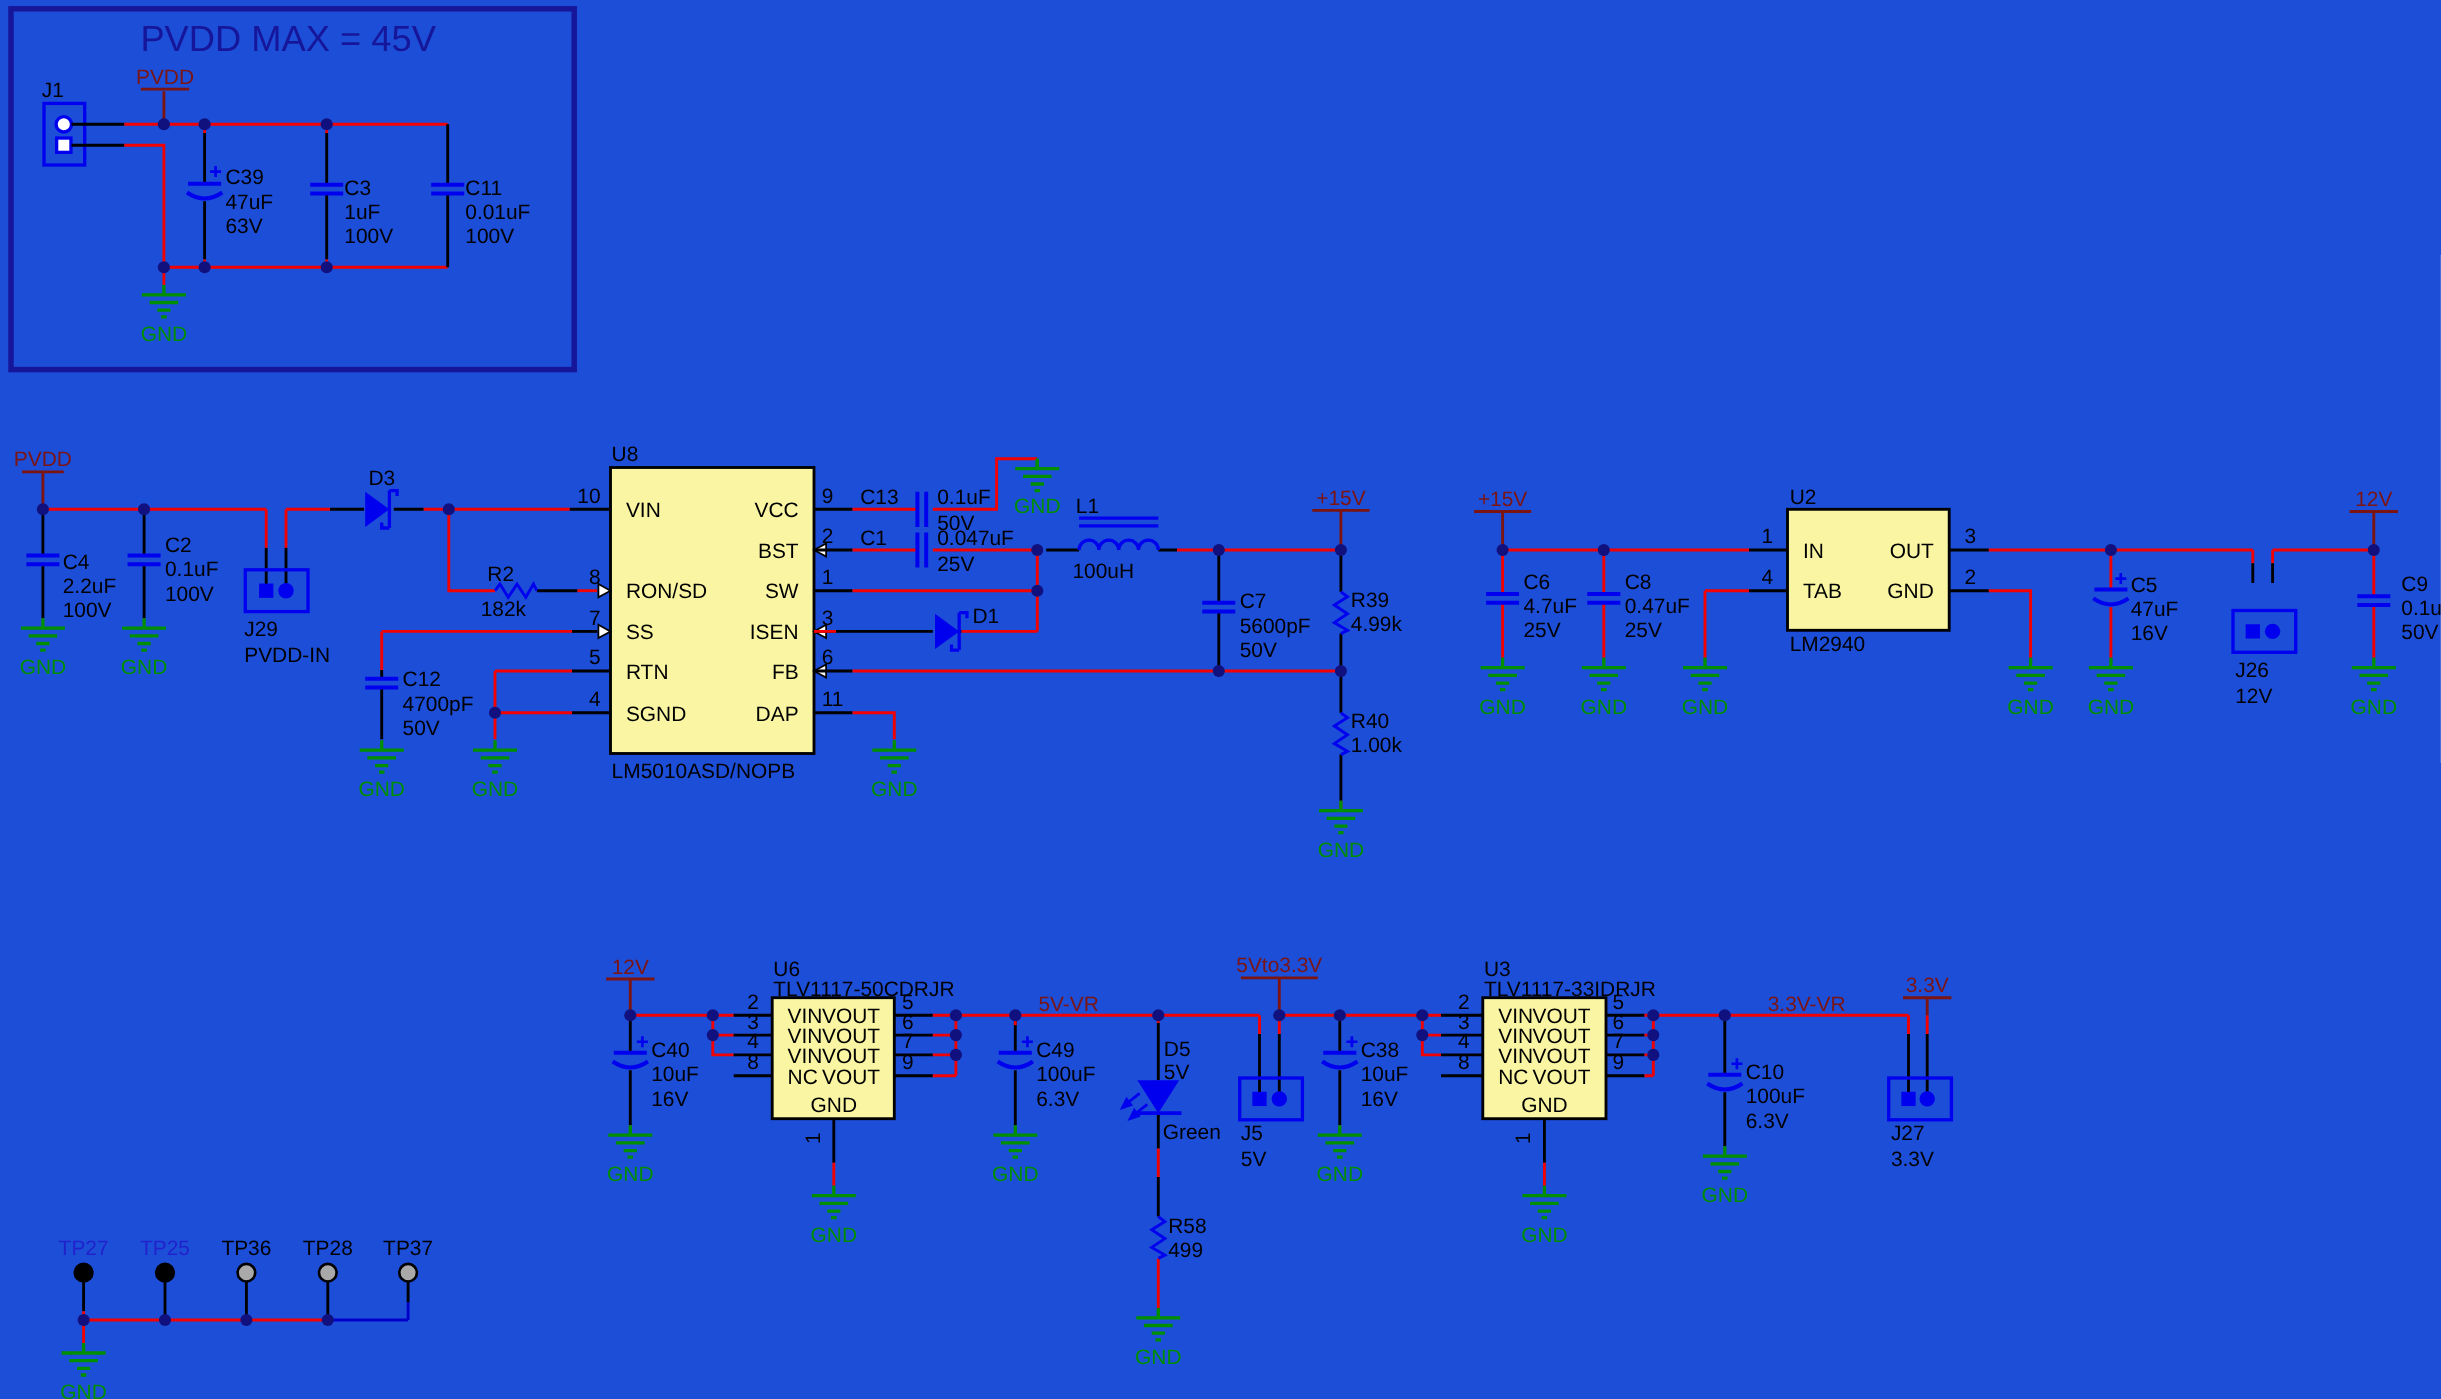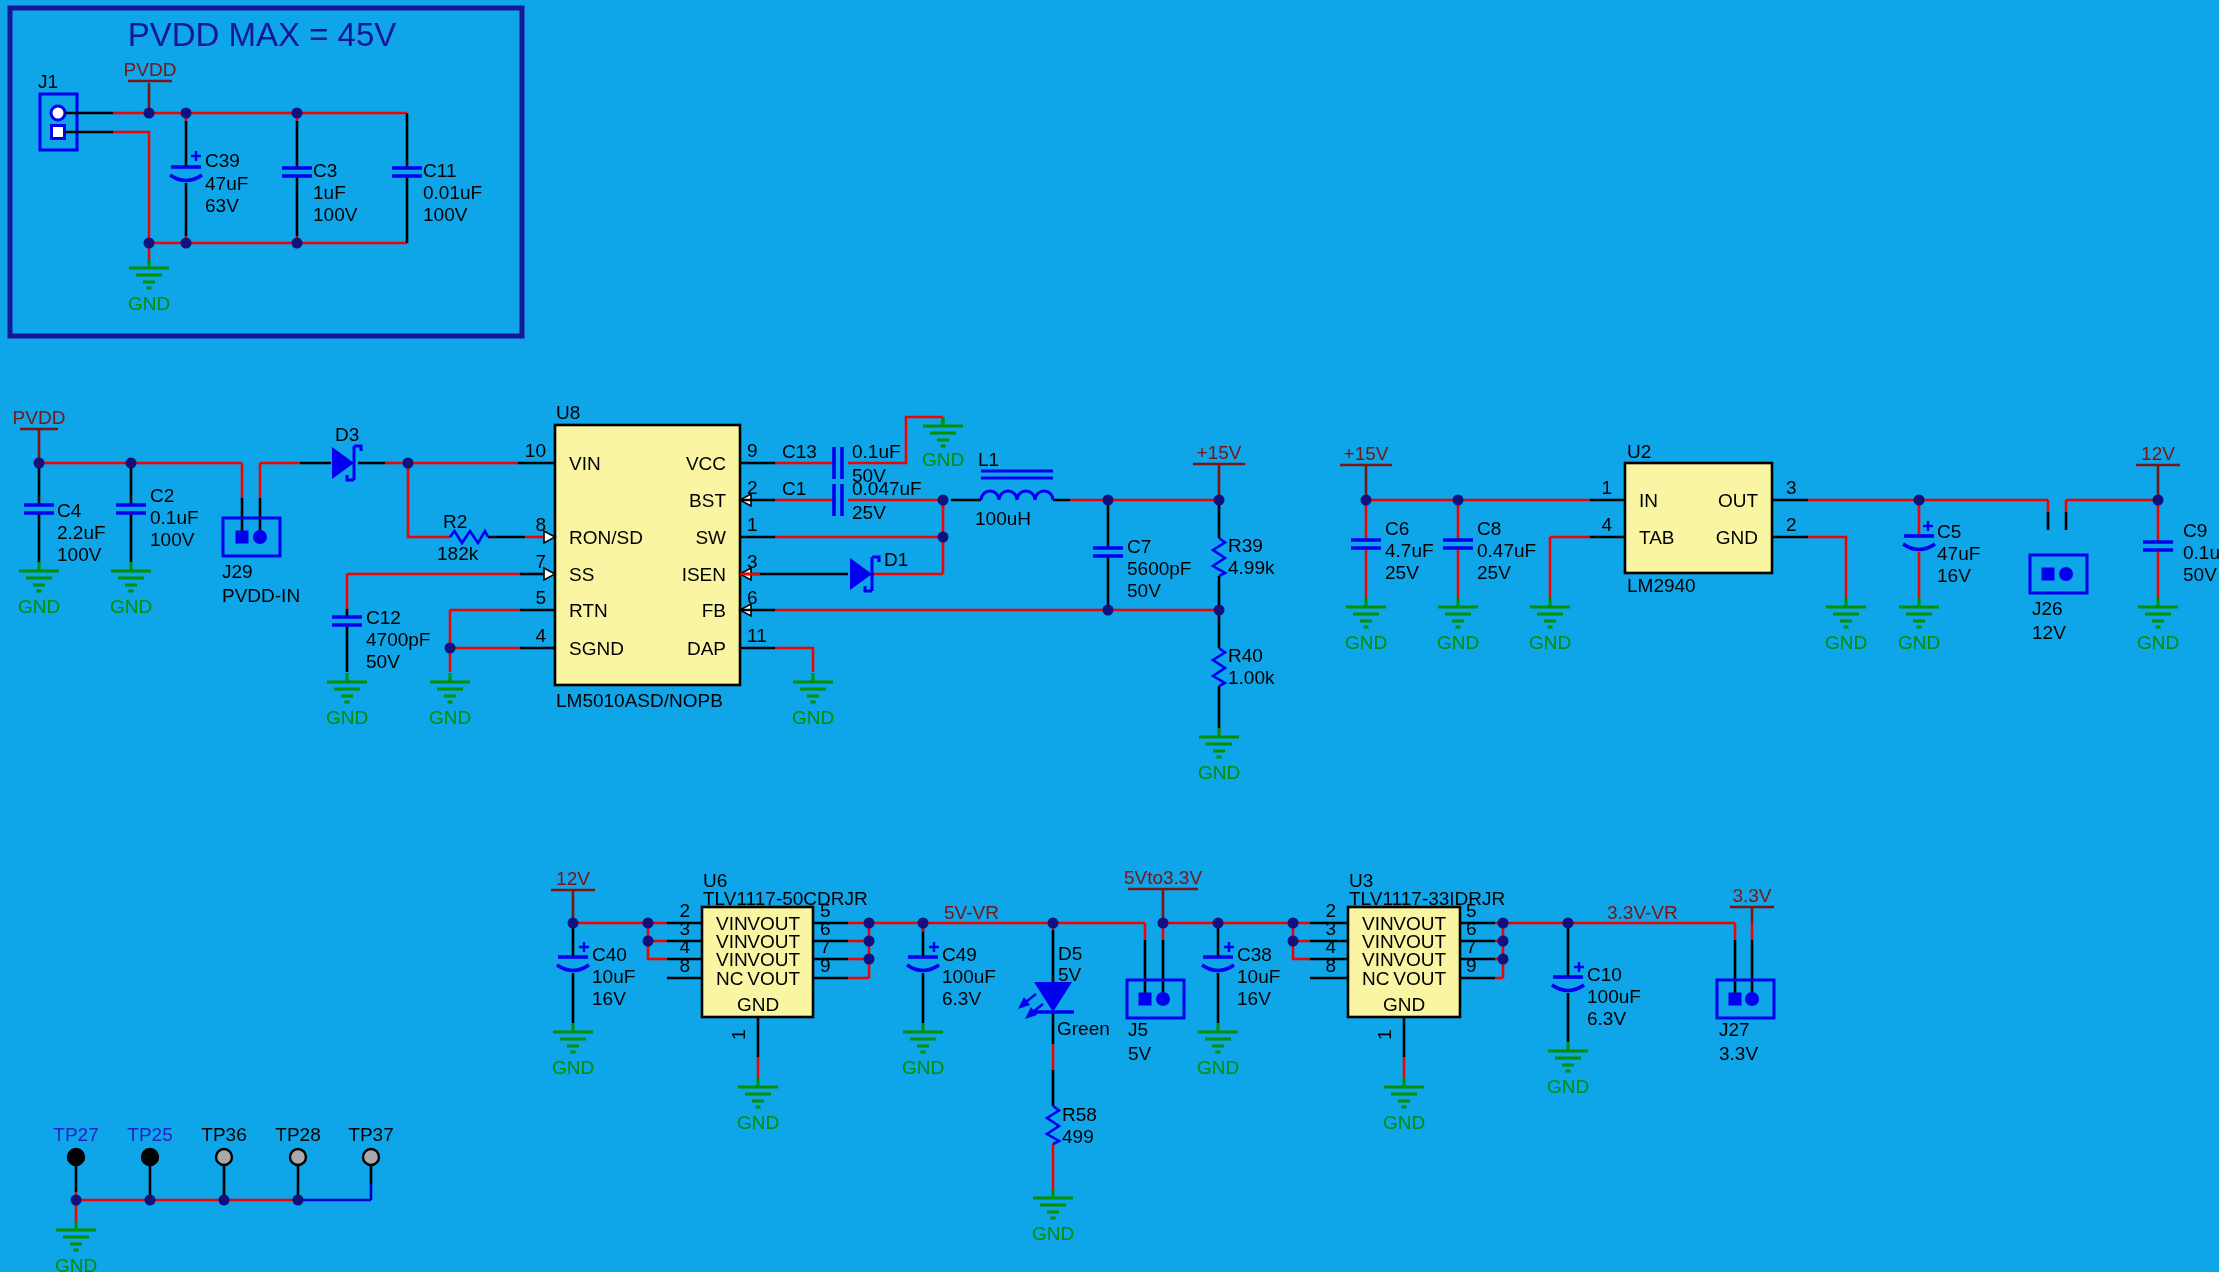--- a/index.html
+++ b/index.html
@@ -7,7 +7,7 @@
     --comp:#0000ee; --dot:#10107e; --icfill:#f9f5a3; --frame:#16169b; --tpblue:#2222cc;
   }
   html,body{margin:0;padding:0;background:#fff}
-  #sheet{position:relative;width:2219px;height:1272px;background:#0ea5e9;overflow:hidden}
+  #sheet{position:relative;width:2219px;height:1272px;background:#1d4ed8;overflow:hidden}
   svg{position:absolute;left:0;top:0}
   text{font-family:"Liberation Sans",sans-serif;font-size:19px;fill:#000}
   .title{font-size:33px;fill:var(--frame)}

